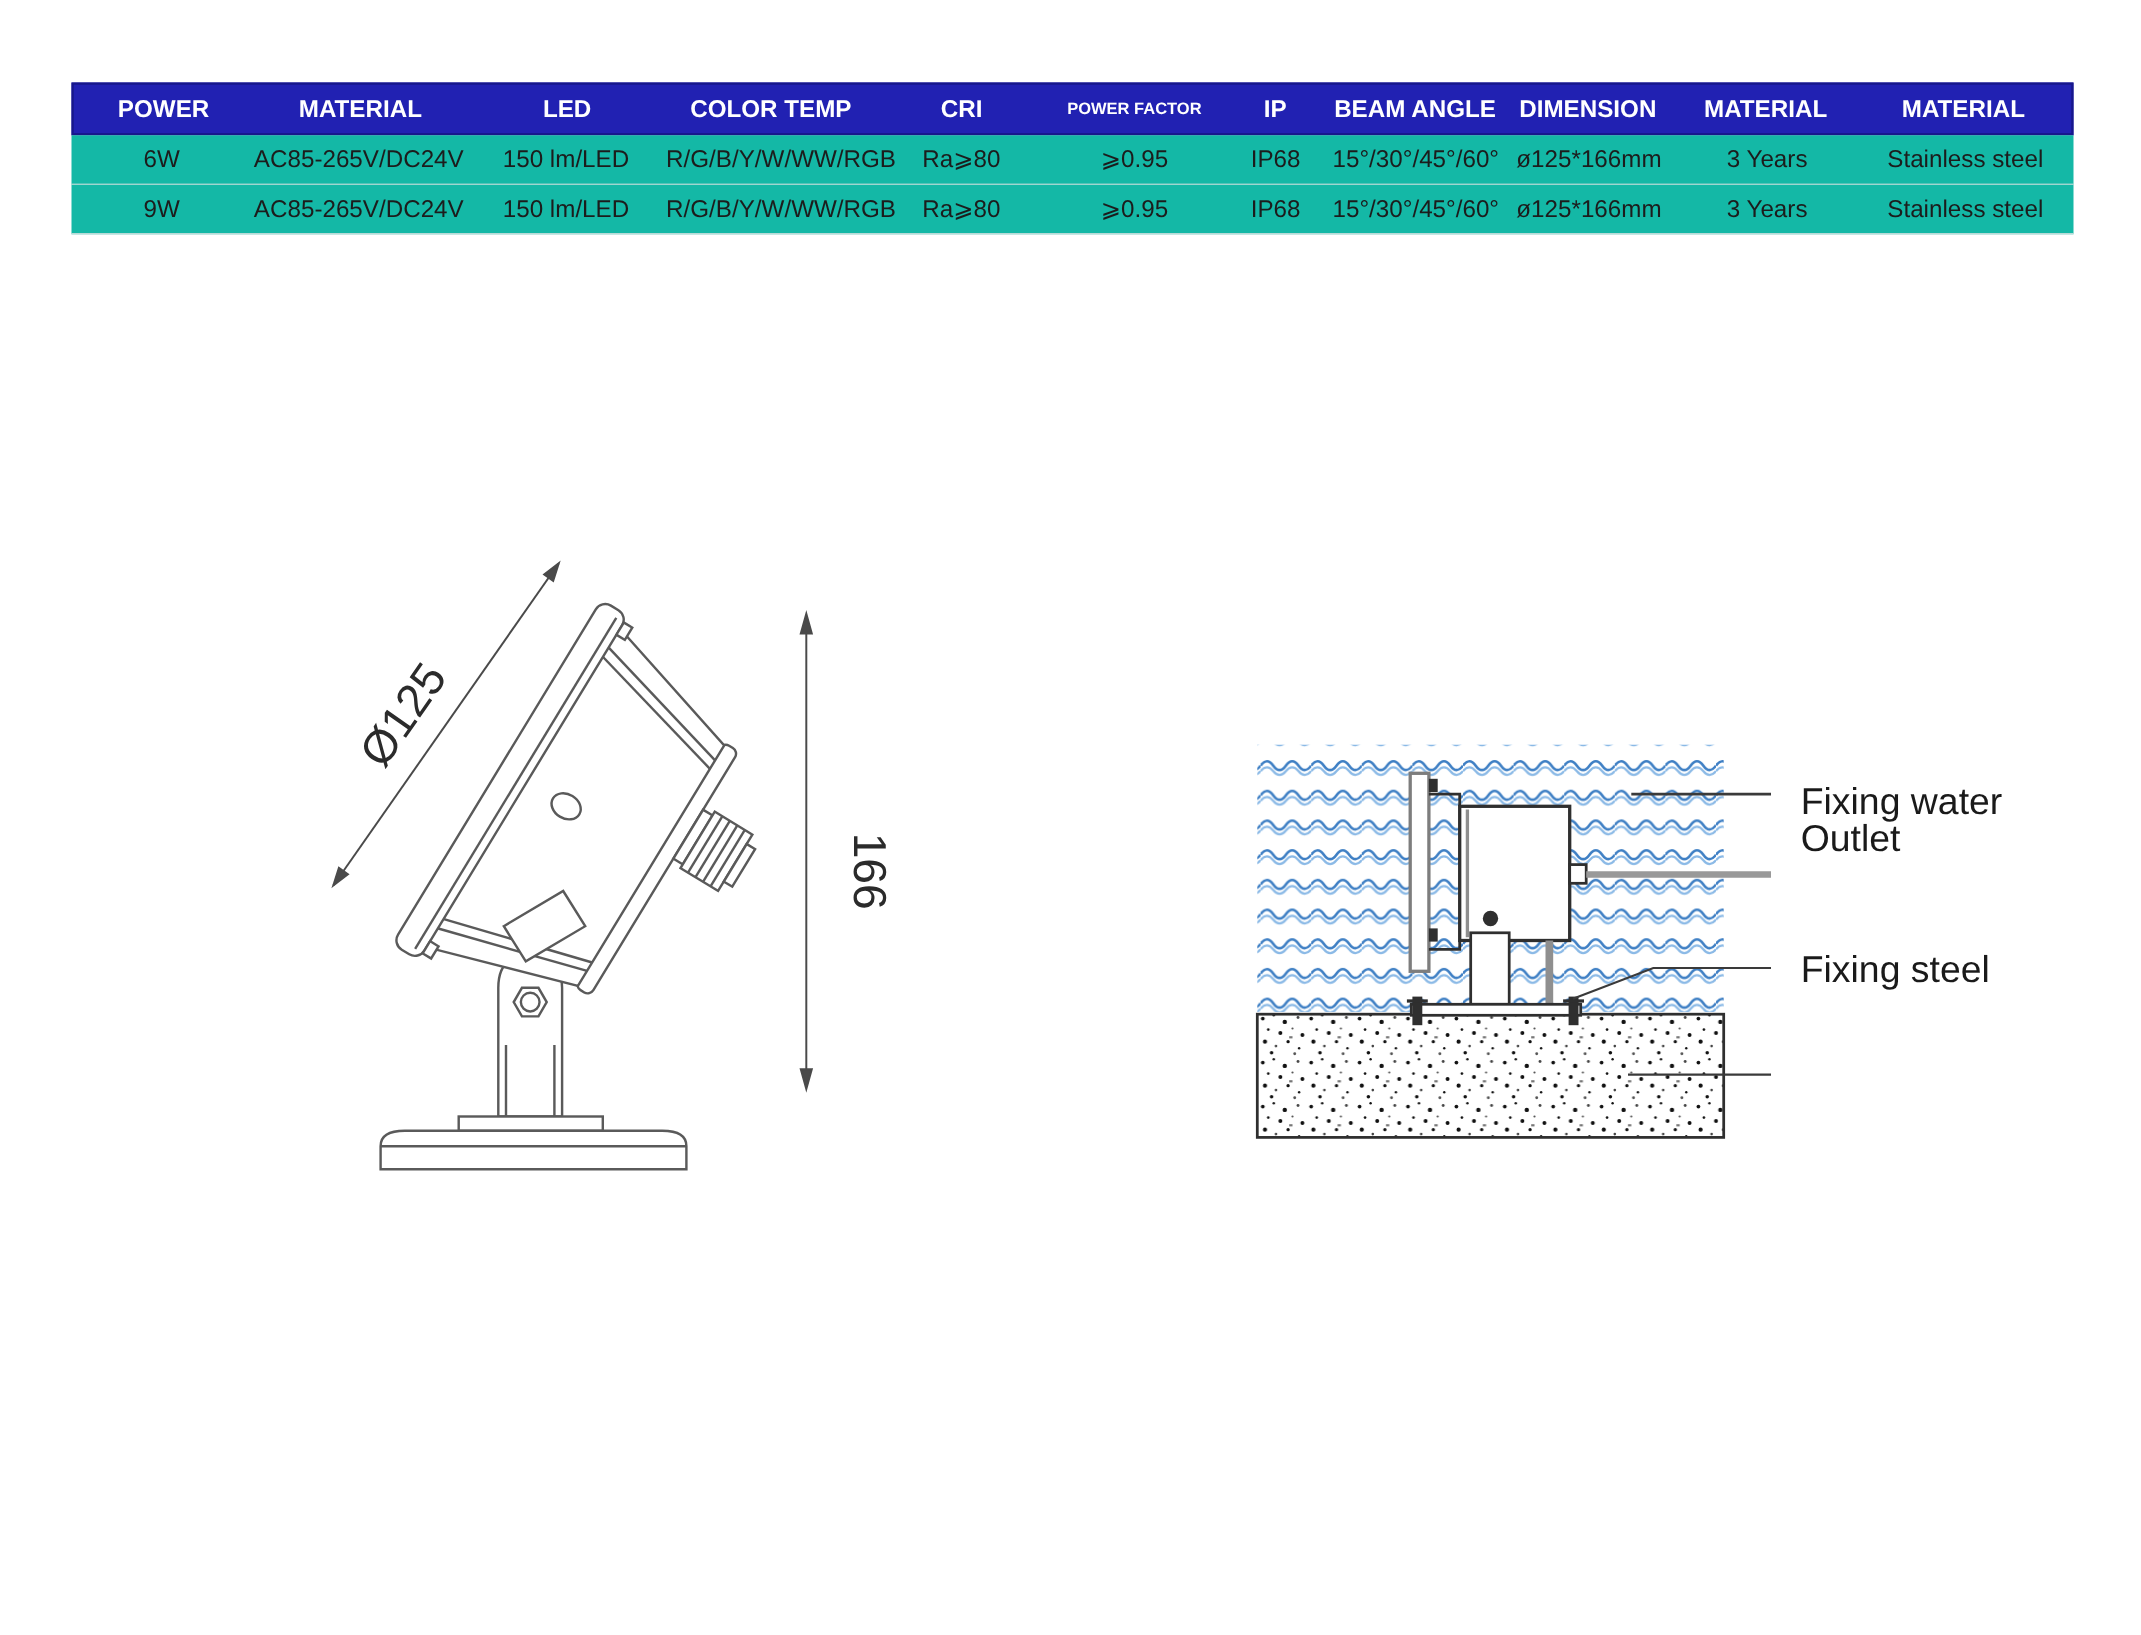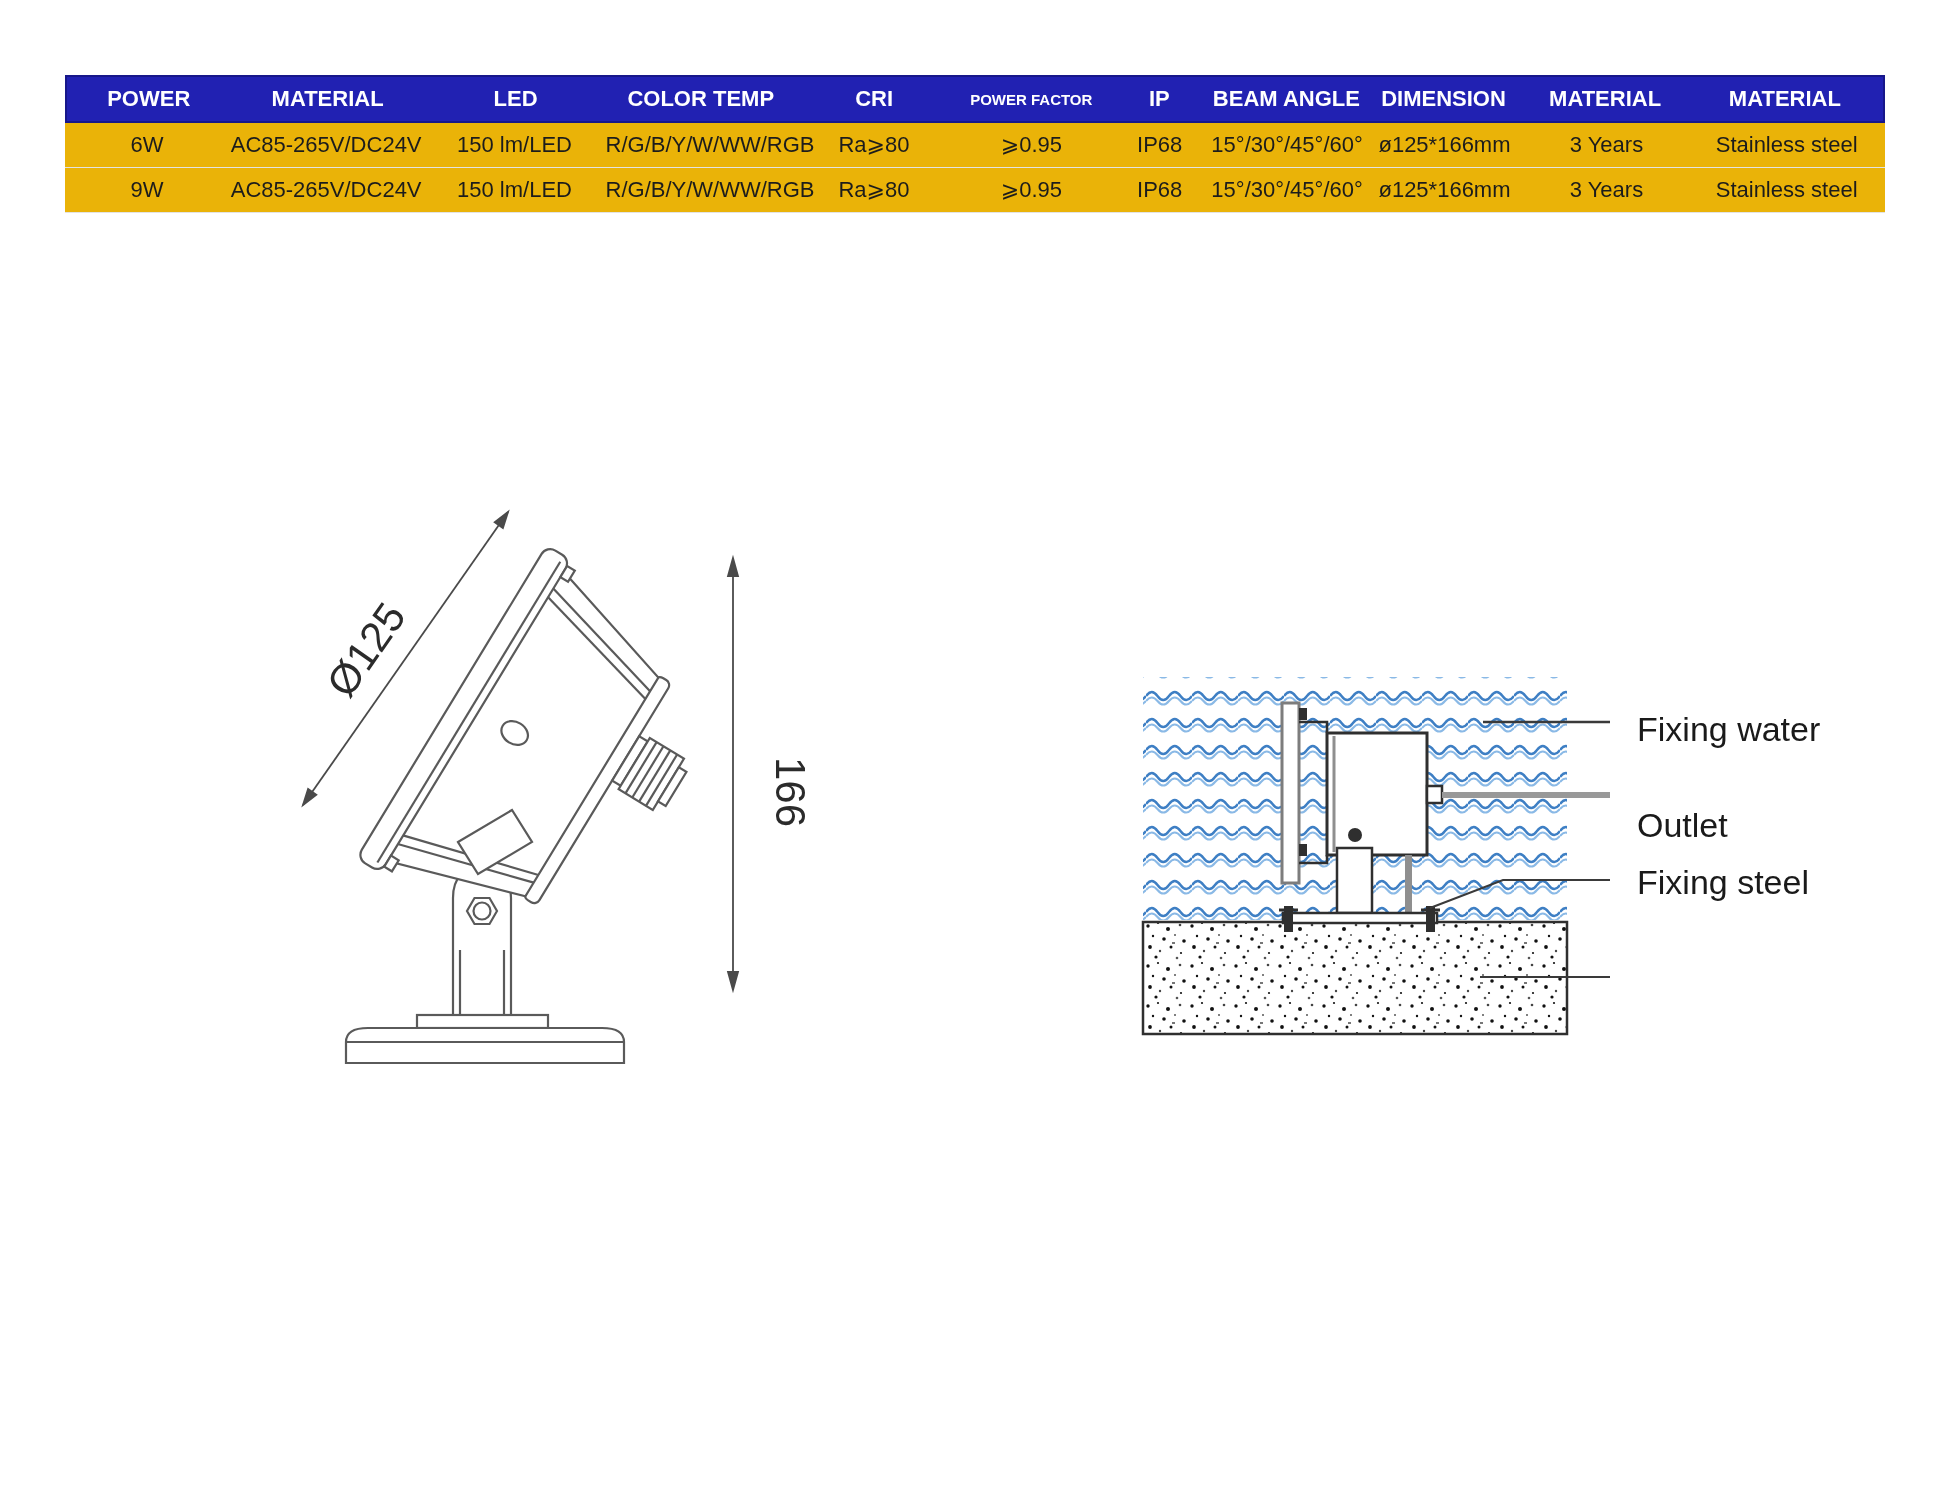--- a/index.html
+++ b/index.html
@@ -11,7 +11,7 @@
   .thead{display:flex;align-items:center;height:48px;background:#2121b2;
          border:2px solid #17178a;box-sizing:border-box;}
   .th{color:#ffffff;font-weight:bold;font-size:22px;text-align:center;white-space:nowrap;}
-  .trow{display:flex;align-items:center;height:44px;border-bottom:1px solid #e3e3e3;background:#eab308;}
+  .trow{display:flex;align-items:center;height:44px;border-bottom:1px solid #e3e3e3;background:#14b8a6;}
   .td{font-size:22px;color:#1c1c1c;text-align:center;white-space:nowrap;}
   .c0{width:9.0%}.c1{width:10.7%}.c2{width:10.0%}.c3{width:10.4%}.c4{width:8.7%}
   .c5{width:8.6%}.c6{width:5.5%}.c7{width:8.5%}.c8{width:8.8%}.c9{width:9.0%}.c10{width:10.8%}

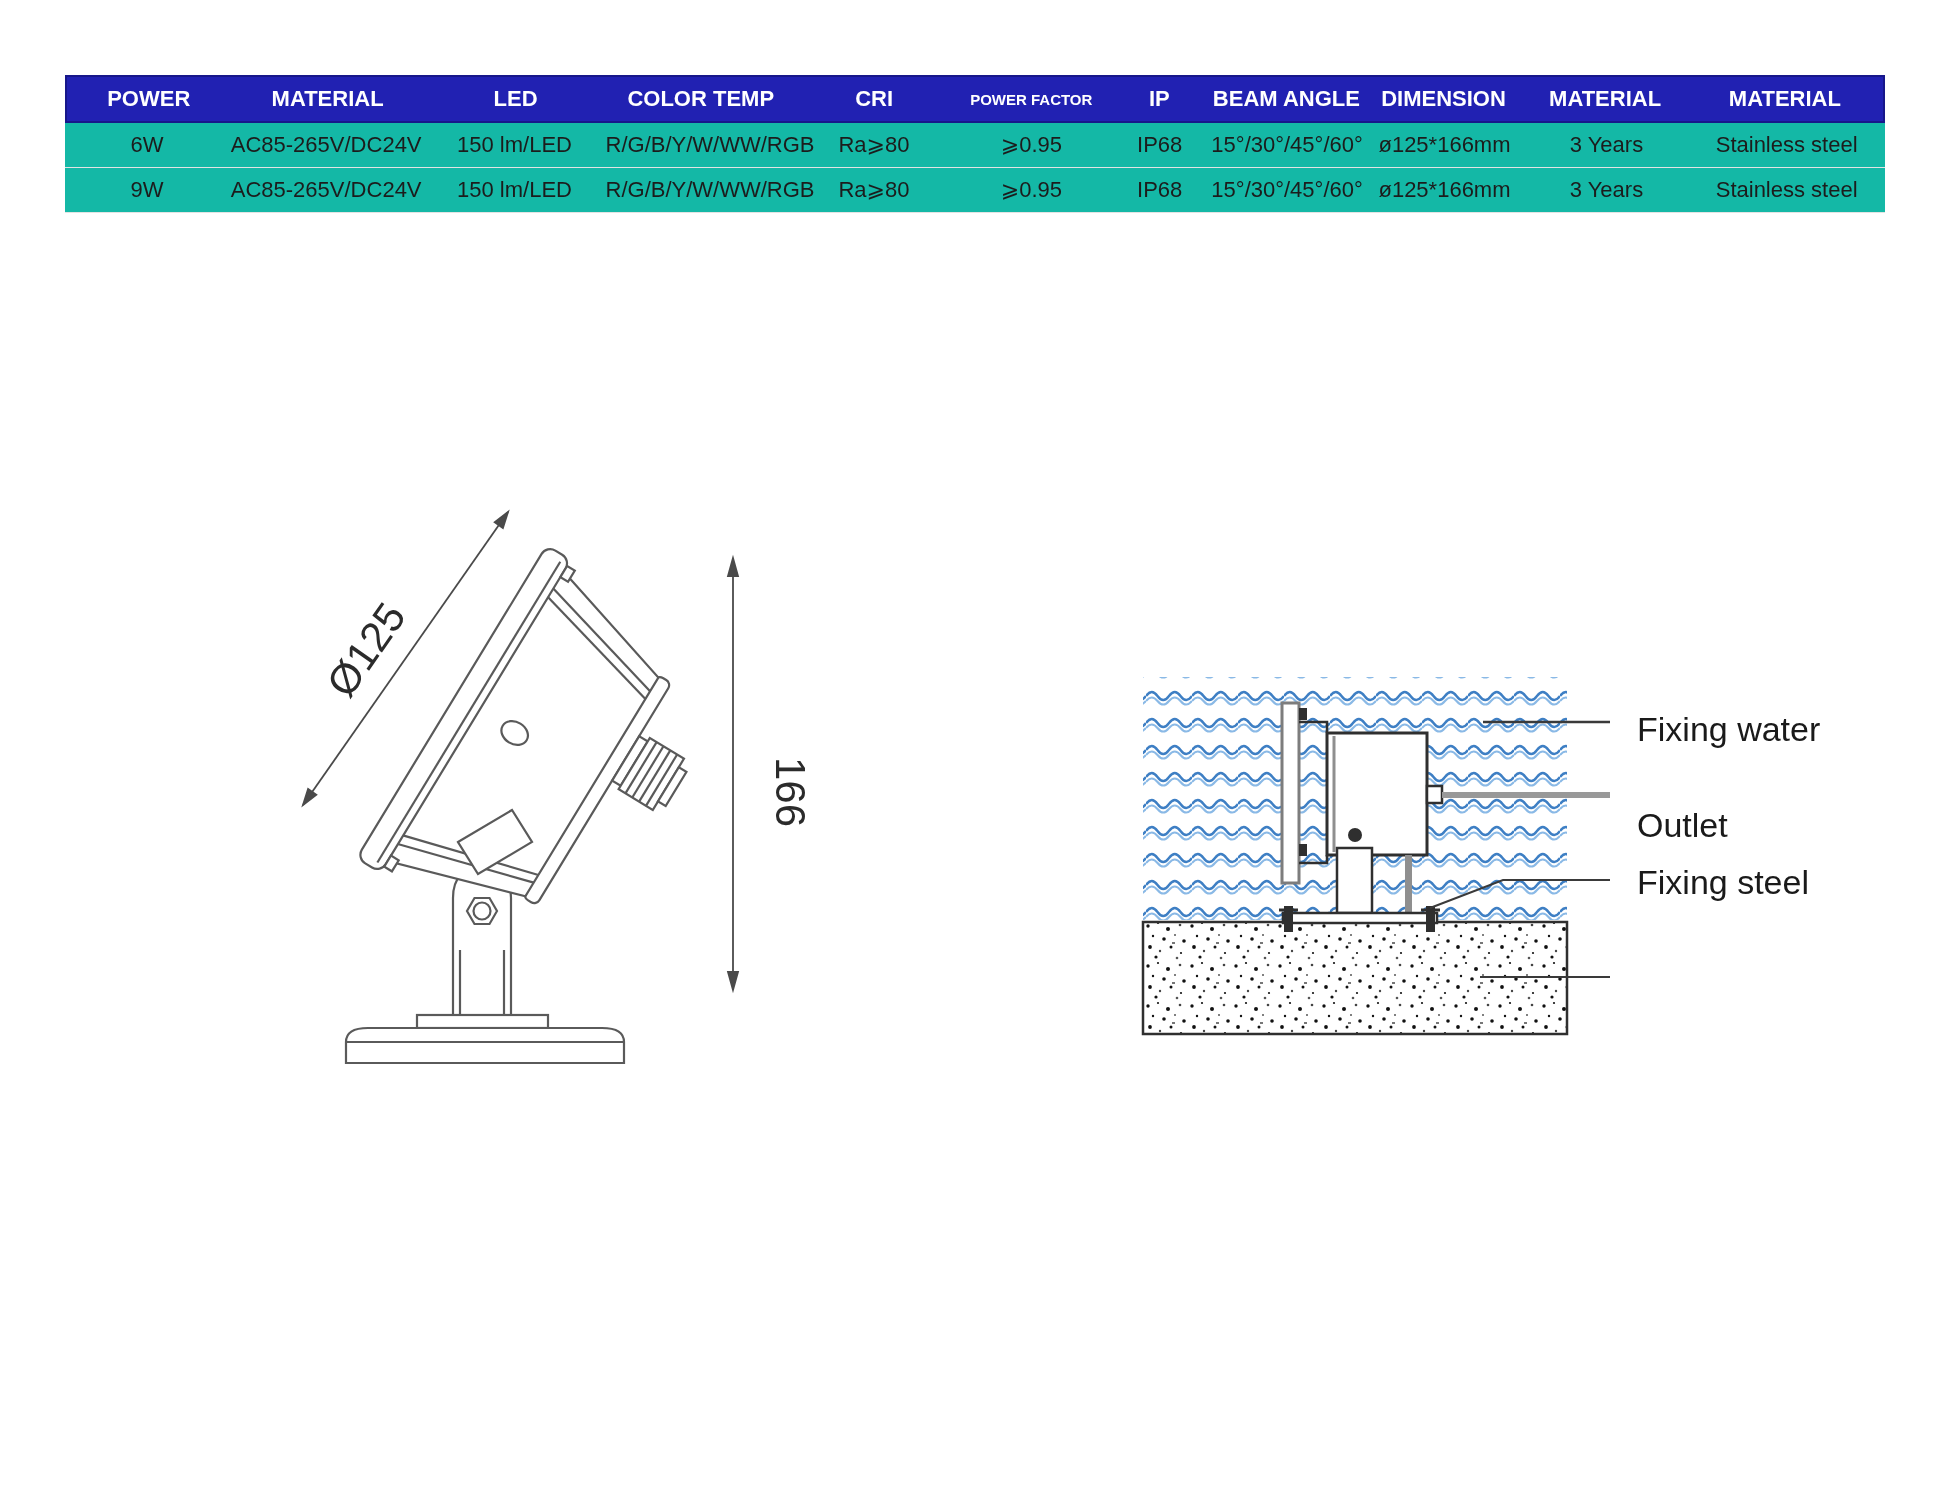--- a/index.html
+++ b/index.html
@@ -25,7 +25,7 @@
                  letter-spacing:0.5px;}
   .diagram-label{position:absolute;font-size:34px;color:#1a1a1a;white-space:nowrap;}
   .lbl-underwater{left:1637px;top:710px;}
-  .lbl-outlet{left:1637px;top:806px;text-align:center;}
+  .lbl-outlet{left:1637px;top:744px;text-align:center;}
   .lbl-fixingbolt{left:1637px;top:863px;}
 </style>
 </head>

